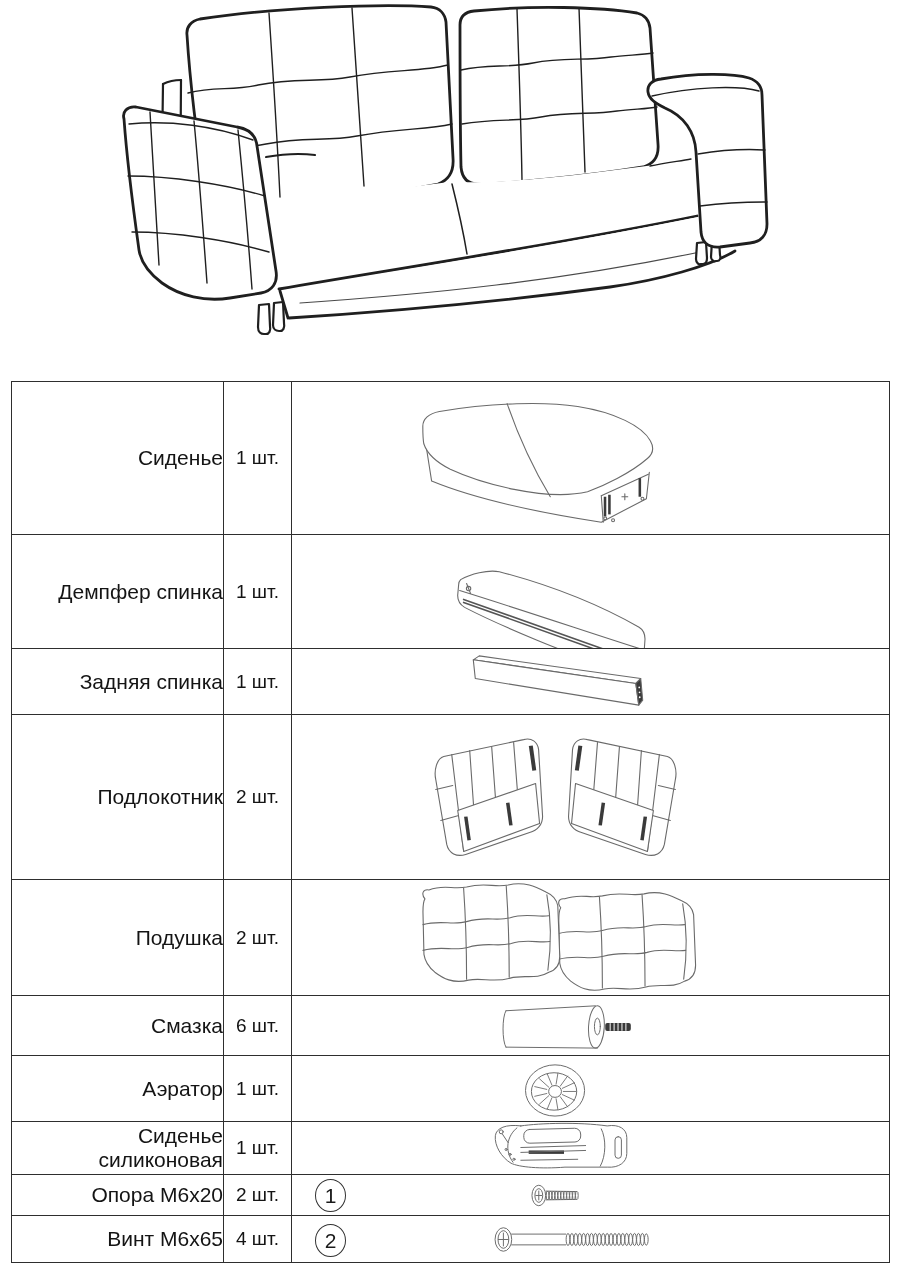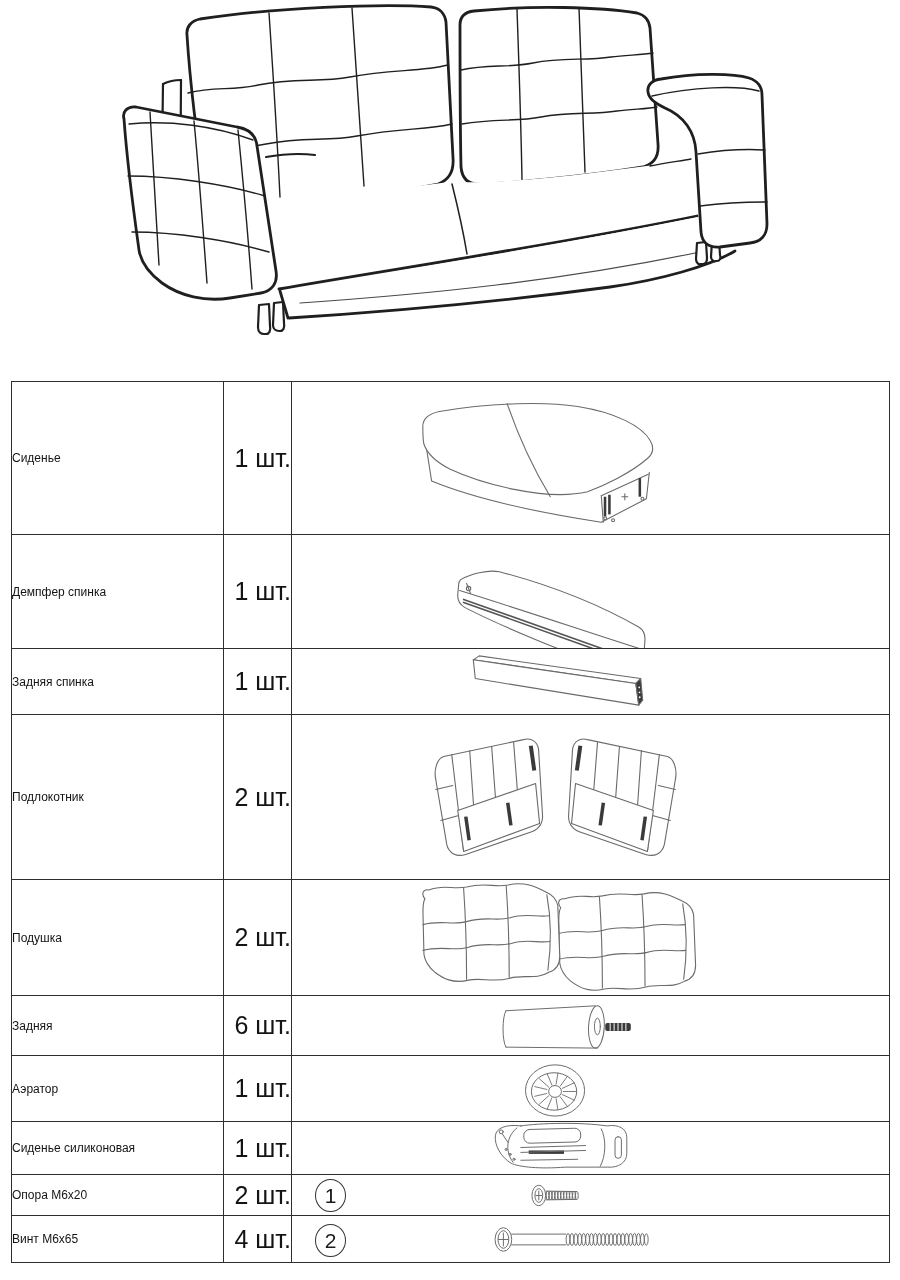--- a/index.html
+++ b/index.html
@@ -10,7 +10,7 @@
   table.parts{position:absolute;left:11px;top:381px;width:878px;border-collapse:collapse;
         table-layout:fixed;}
   table.parts td{border:1.5px solid #2e2e2e;padding:0;vertical-align:middle;}
-  td.name{width:212px;text-align:left;font-size:12px;color:#141414;}
+  td.name{width:212px;text-align:right;font-size:21px;color:#141414;}
   td.qty{width:68px;text-align:right;font-size:25px;color:#141414;}
   td.illu{width:598px;position:relative;}
   td.illu svg{position:absolute;left:0;top:0;width:100%;height:100%;display:block;}

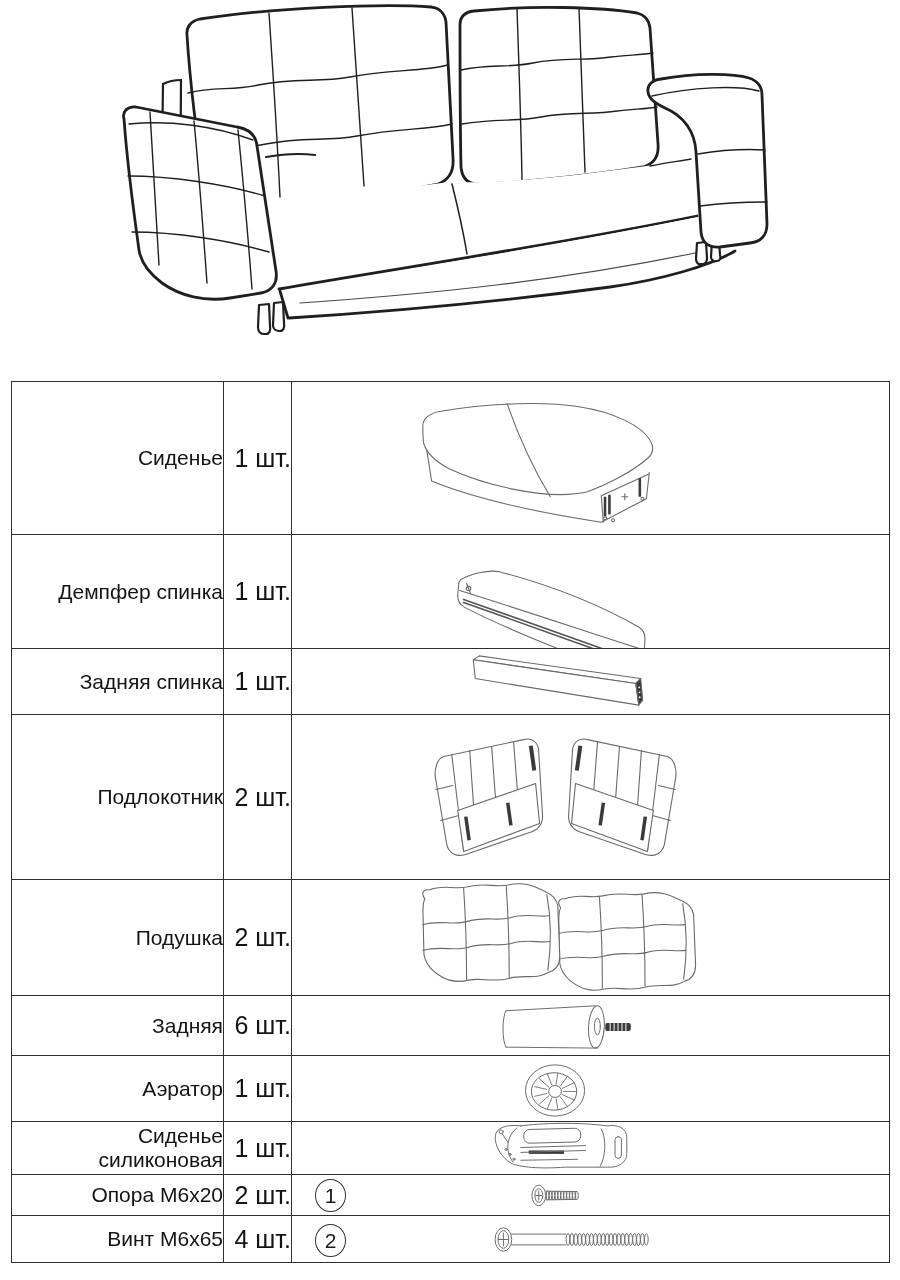--- a/index.html
+++ b/index.html
@@ -11,7 +11,7 @@
         table-layout:fixed;}
   table.parts td{border:1.5px solid #2e2e2e;padding:0;vertical-align:middle;}
   td.name{width:212px;text-align:right;font-size:21px;color:#141414;}
-  td.qty{width:68px;text-align:right;font-size:25px;color:#141414;}
+  td.qty{width:68px;text-align:center;font-size:19px;color:#141414;}
   td.illu{width:598px;position:relative;}
   td.illu svg{position:absolute;left:0;top:0;width:100%;height:100%;display:block;}
   tr.r1{height:153px}tr.r2{height:114px}tr.r3{height:66px}tr.r4{height:165px}

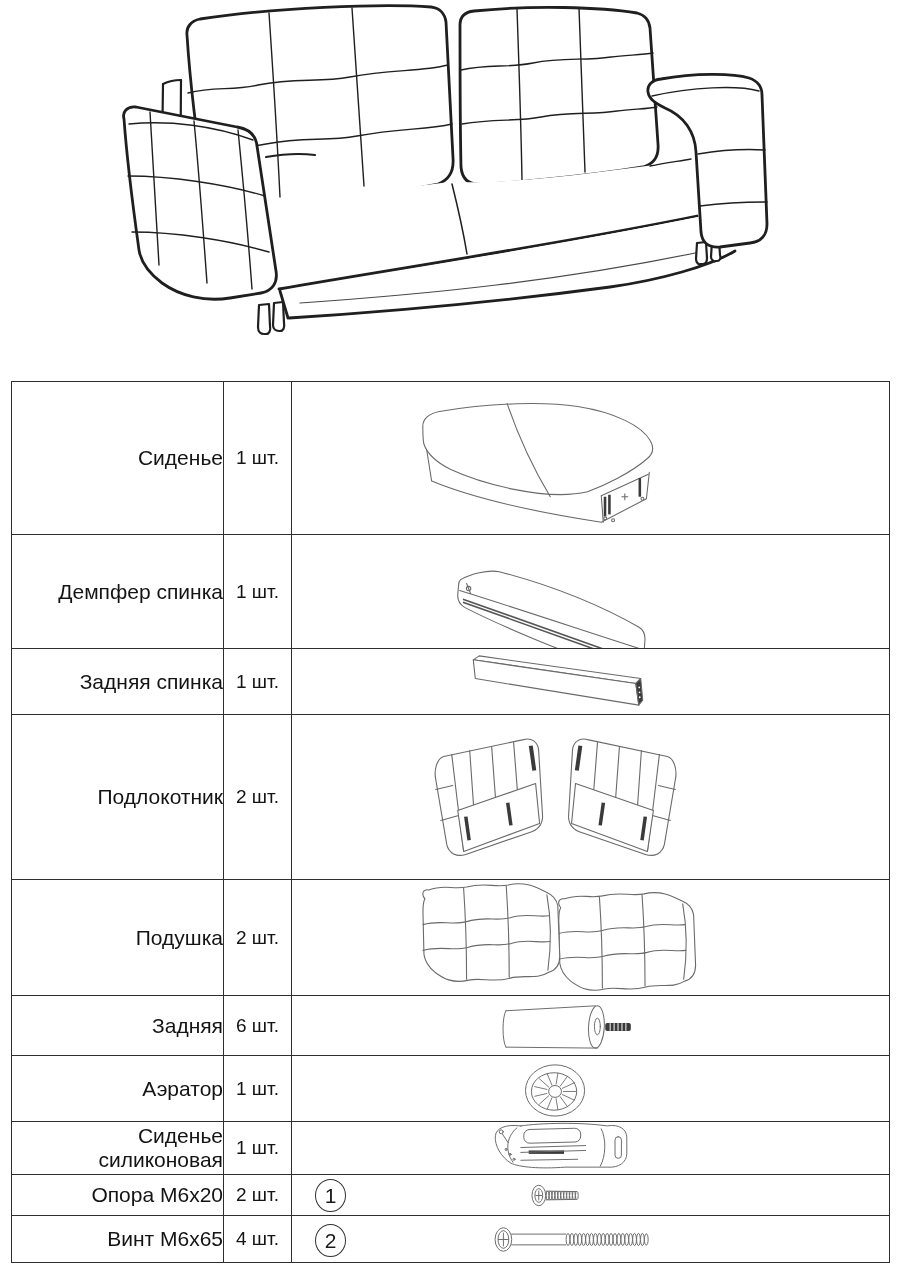--- a/index.html
+++ b/index.html
@@ -227,7 +227,7 @@
     </tr>
 
     <tr class="r6">
-      <td class="name">Задняя</td>
+      <td class="name">Смазка</td>
       <td class="qty">6 шт.</td>
       <td class="illu">
         <svg viewBox="292 959 598 60" preserveAspectRatio="xMidYMid meet">

